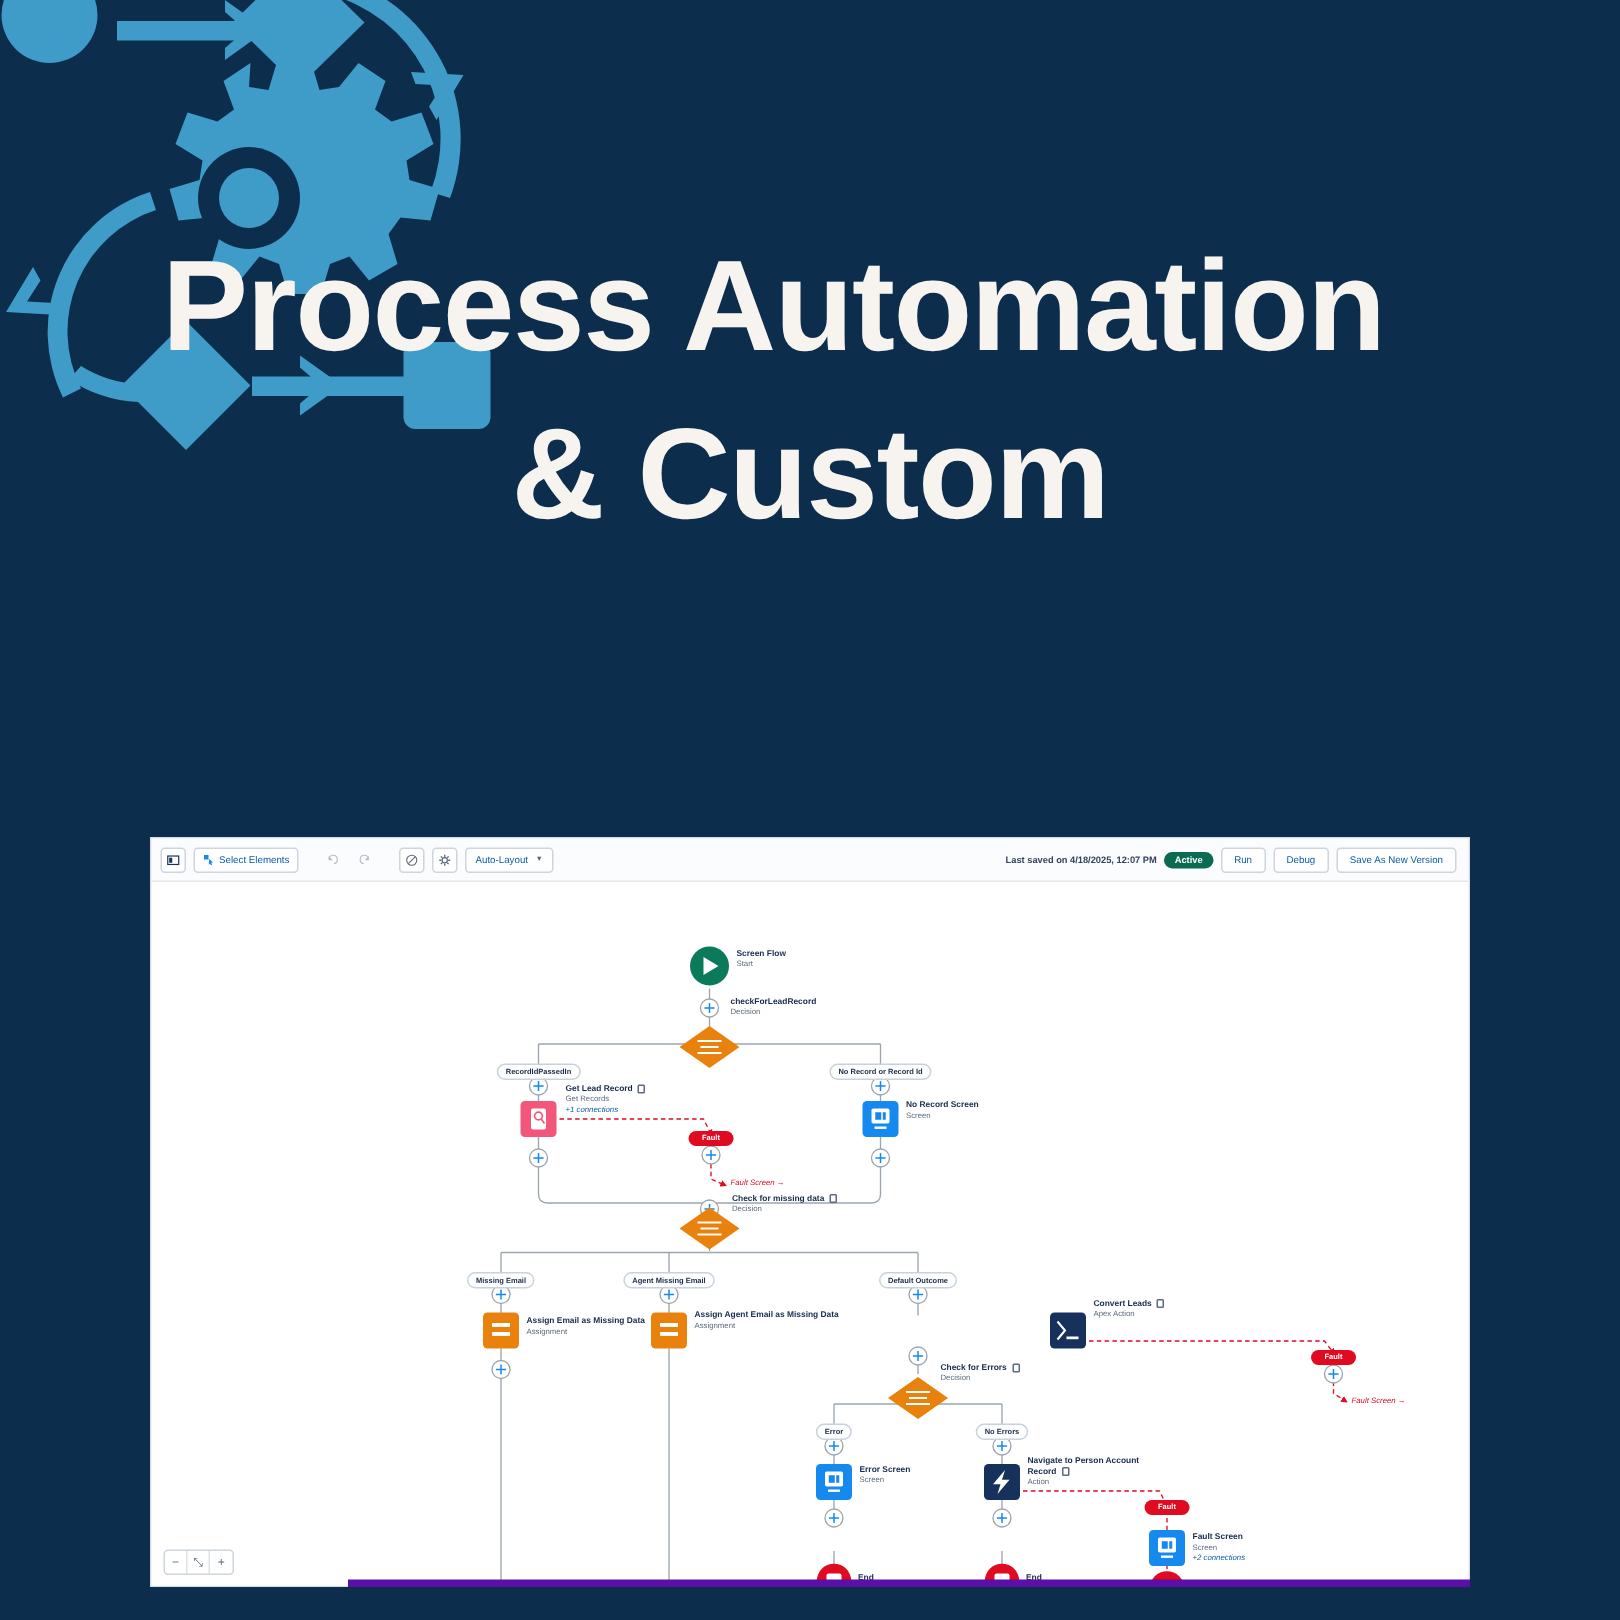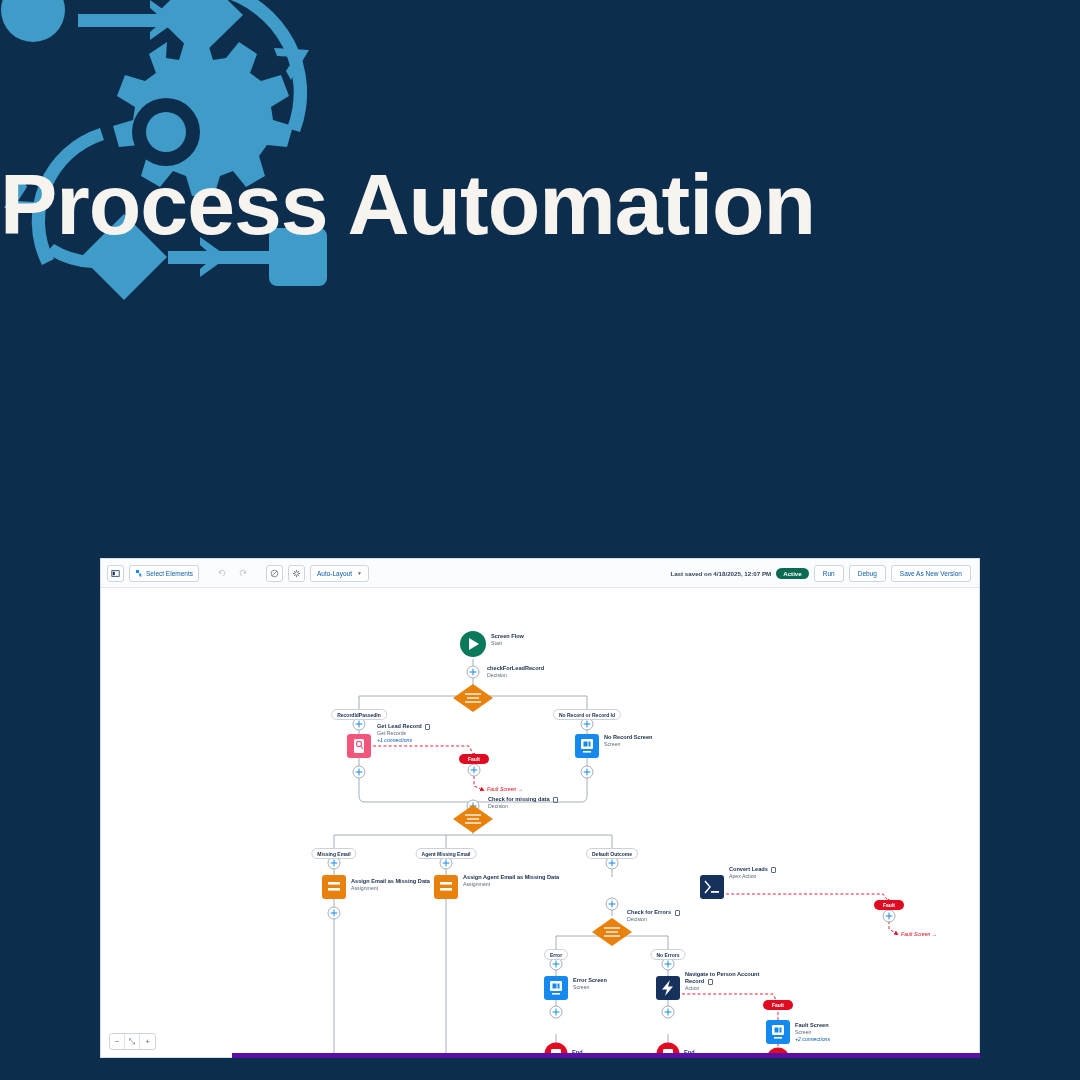--- a/index.html
+++ b/index.html
@@ -27,7 +27,7 @@
     letter-spacing:-1px;
     white-space:nowrap;
   }
-  #hero .line.l1 { text-align:left; }
+  #hero .line.l1 { text-align:left; padding-left:108px; }
 
   
   #purple-bar {

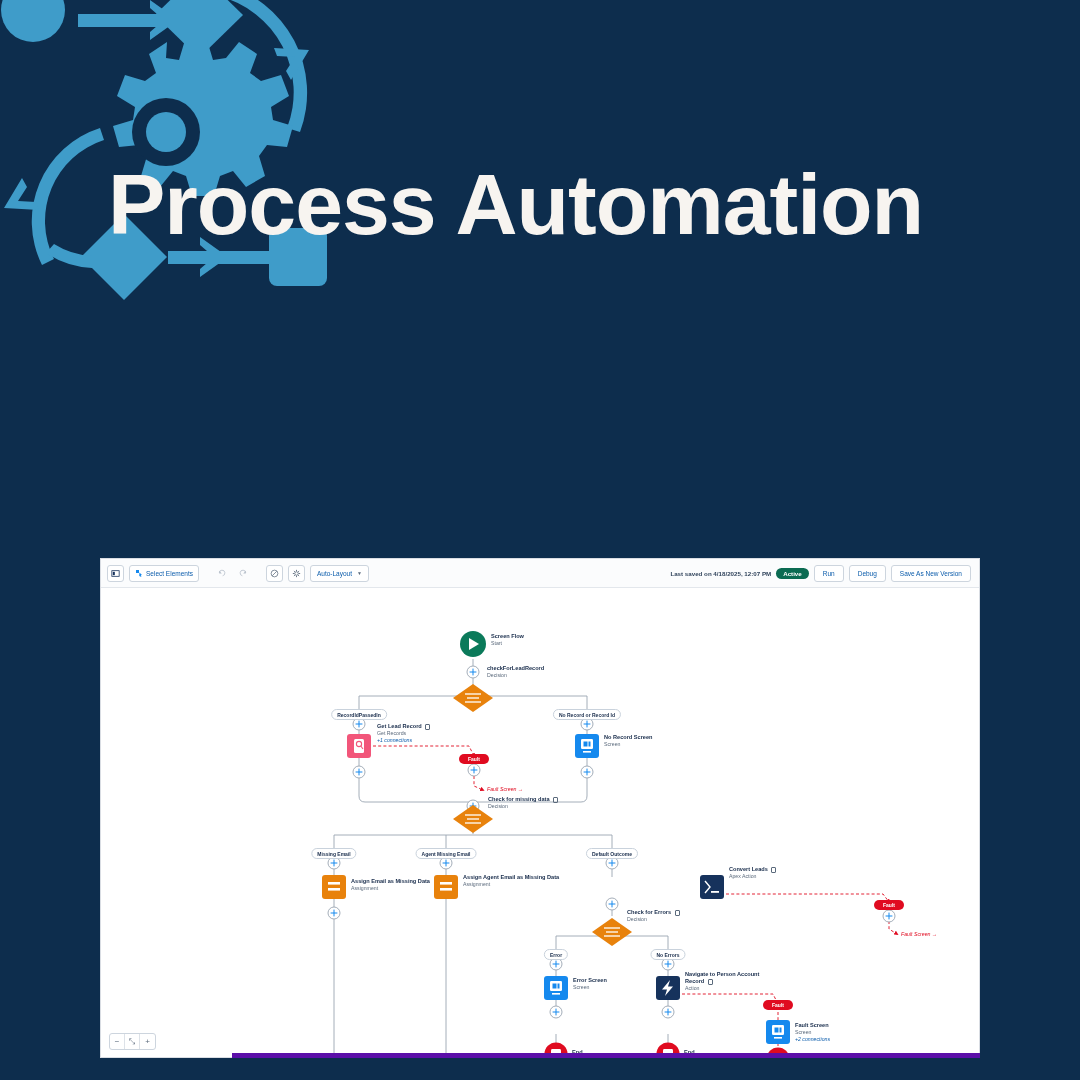--- a/index.html
+++ b/index.html
@@ -153,6 +153,7 @@
 
 <div id="hero">
   <div class="line l1">Process Automation</div>
+  <div class="line">&amp; Custom</div>
 </div>
 
 <div id="card">

